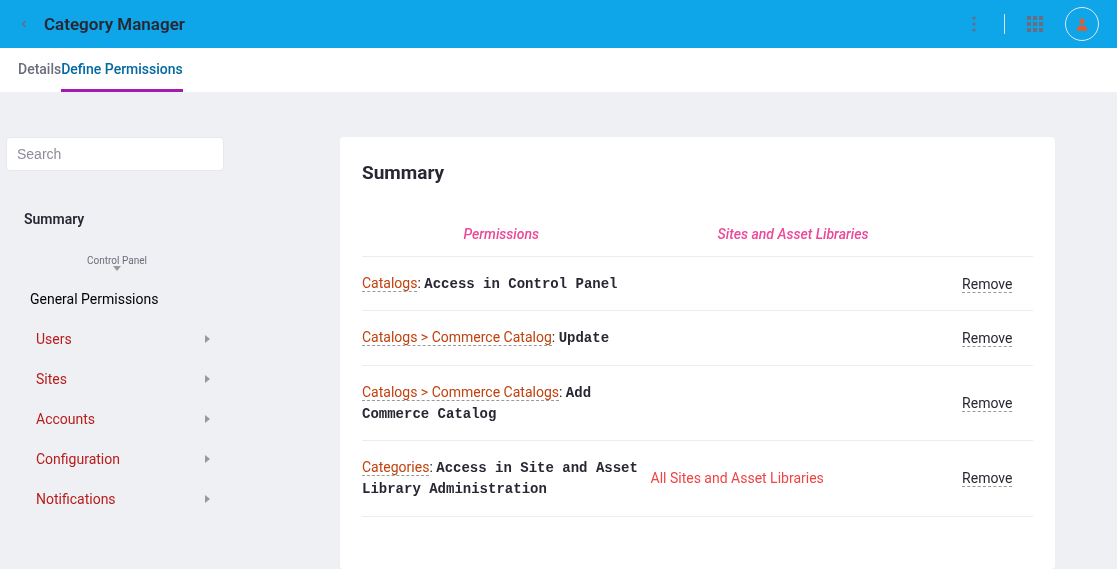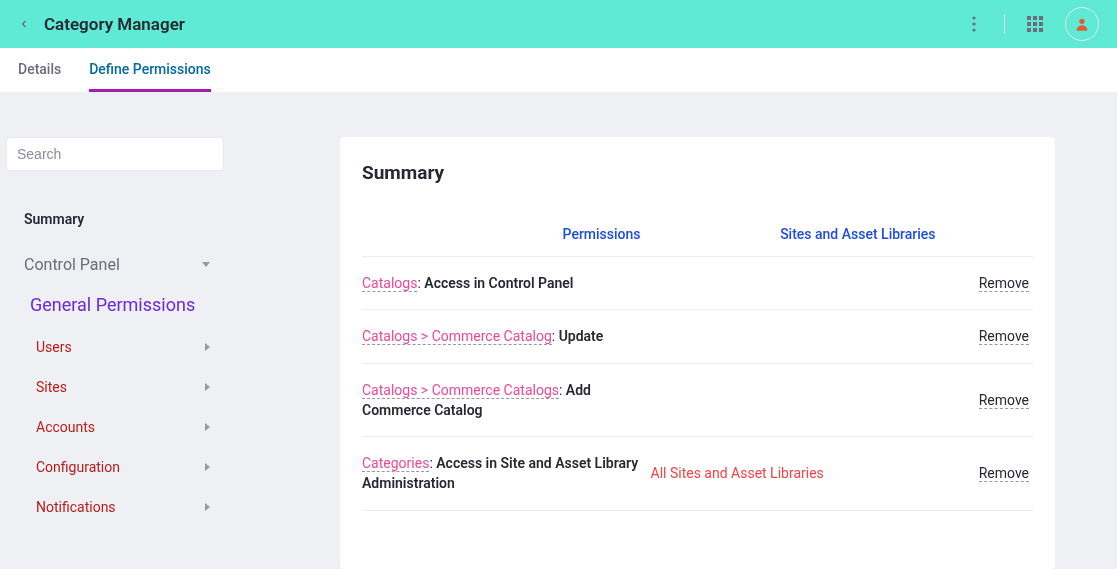--- a/index.html
+++ b/index.html
@@ -14,7 +14,7 @@
 
     
     .topbar {
-      background:#5eead4;
+      background:#0ea5e9;
       height:48px;
       display:flex;
       align-items:center;

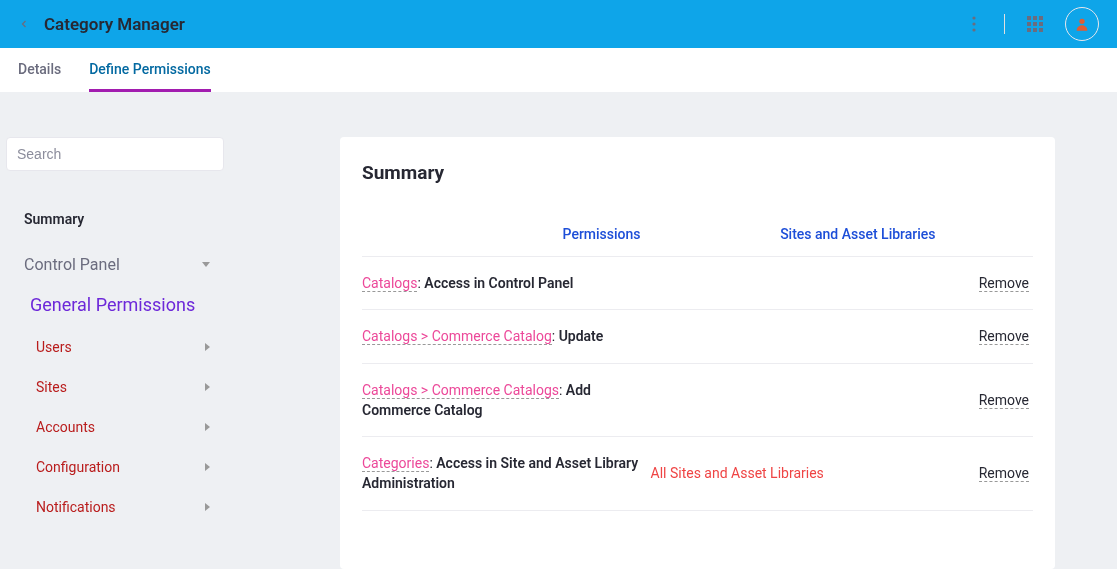--- a/index.html
+++ b/index.html
@@ -37,7 +37,6 @@
       display:flex;
       align-items:flex-end;
       padding: 0 18px;
-      gap: 28px;
       border-bottom:0;
     }
     .tab {

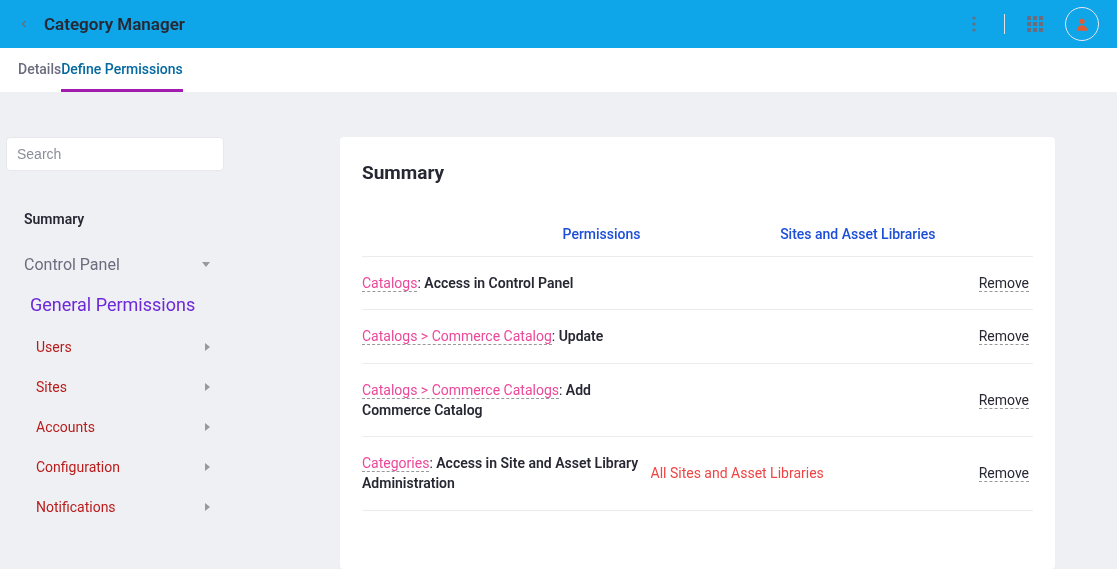--- a/index.html
+++ b/index.html
@@ -146,11 +146,12 @@
       font-size:14px;
     }
     th {
-      text-align:right;
-      color:#1d4ed8;
+      text-align:center;
+      color:#ec4899;
       font-weight:500;
       padding: 14px 10px 14px 0;
       border-bottom:1px solid #ececf0;
+      font-style:italic;
     }
     td {
       padding: 16px 10px 16px 0;

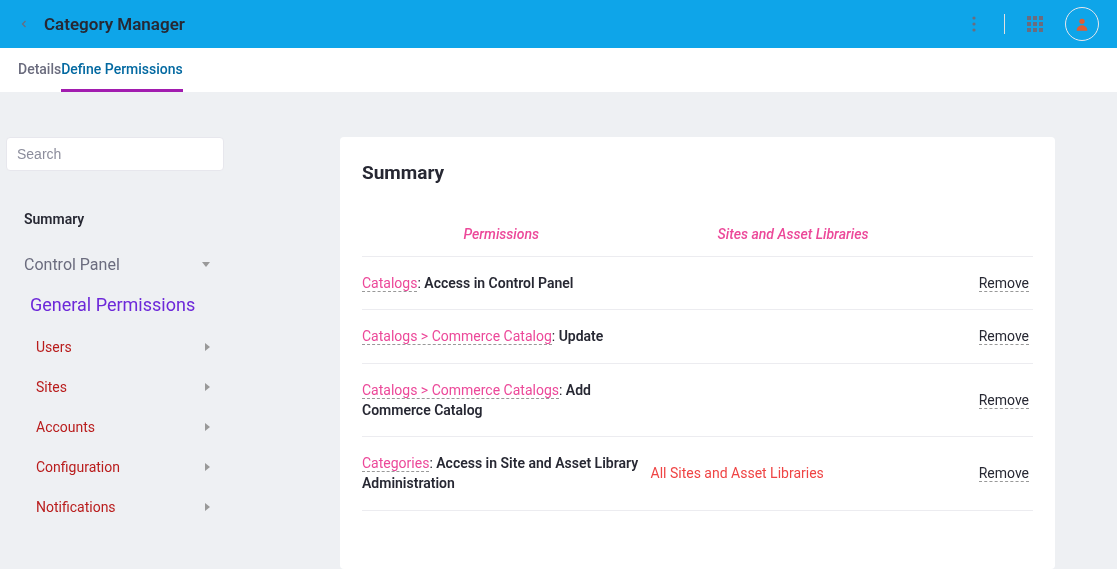--- a/index.html
+++ b/index.html
@@ -92,8 +92,9 @@
       align-items:center;
       padding: 18px 14px 8px 18px;
       color:#6b6c7e;
-      font-size:16px;
-      cursor:pointer;
+      font-size:10px;
+      cursor:pointer;
+      flex-direction:column;
     }
     .caret {
       width:0; height:0;

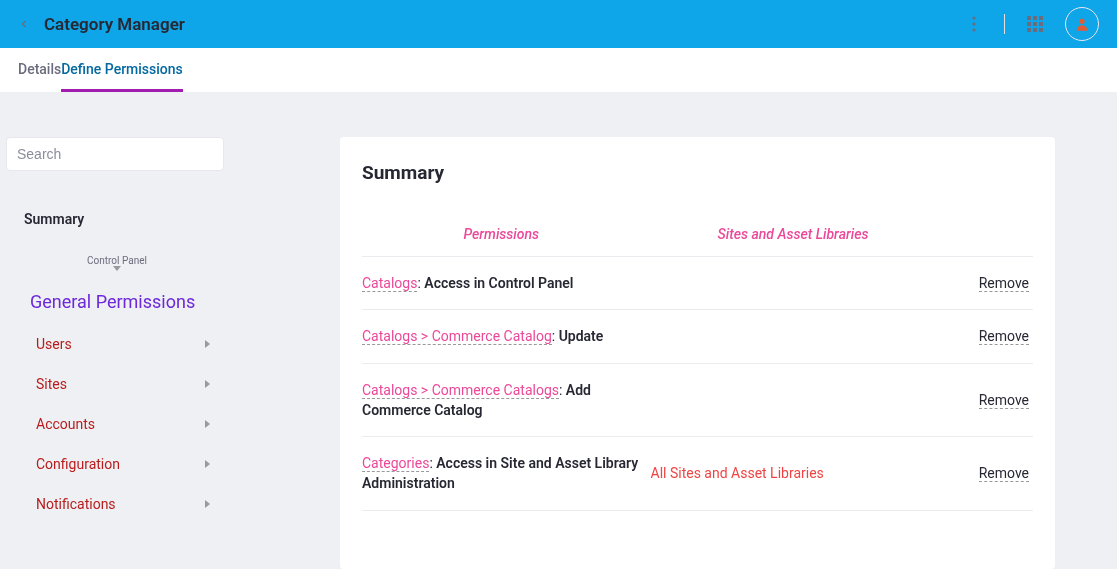--- a/index.html
+++ b/index.html
@@ -165,7 +165,7 @@
     .perm-link {
       border-bottom:1px dashed #999;
       cursor:pointer;
-      color:#ec4899;
+      color:#c2410c;
     }
     .perm-action { font-weight:600; }
     .remove-link {

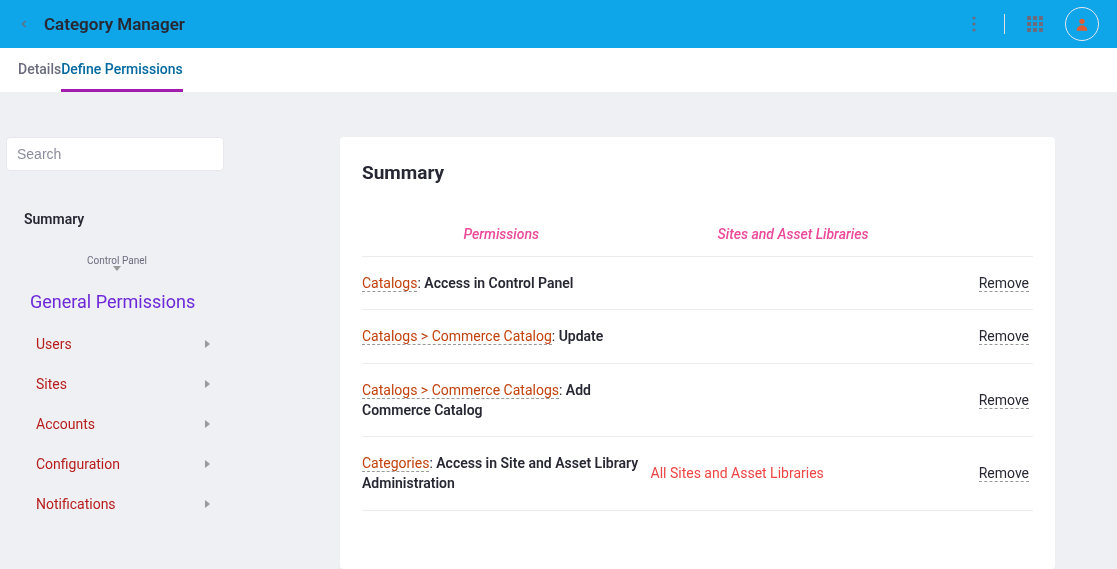--- a/index.html
+++ b/index.html
@@ -167,7 +167,7 @@
       cursor:pointer;
       color:#c2410c;
     }
-    .perm-action { font-weight:600; }
+    .perm-action { font-weight:600;font-family:Liberation Mono, monospace; }
     .remove-link {
       color:#272833;
       border-bottom:1px dashed #999;

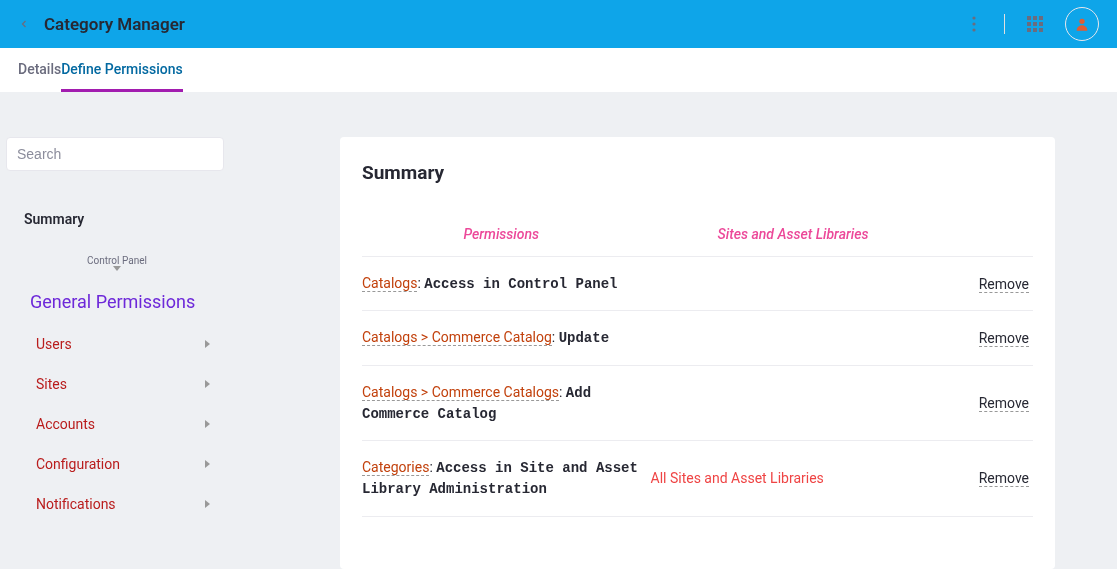--- a/index.html
+++ b/index.html
@@ -174,7 +174,7 @@
       cursor:pointer;
       font-size:14px;
     }
-    td.removecell { text-align:right; padding-right:4px;}
+    td.removecell { text-align:center; padding-right:4px;}
   </style>
 </head>
 <body>

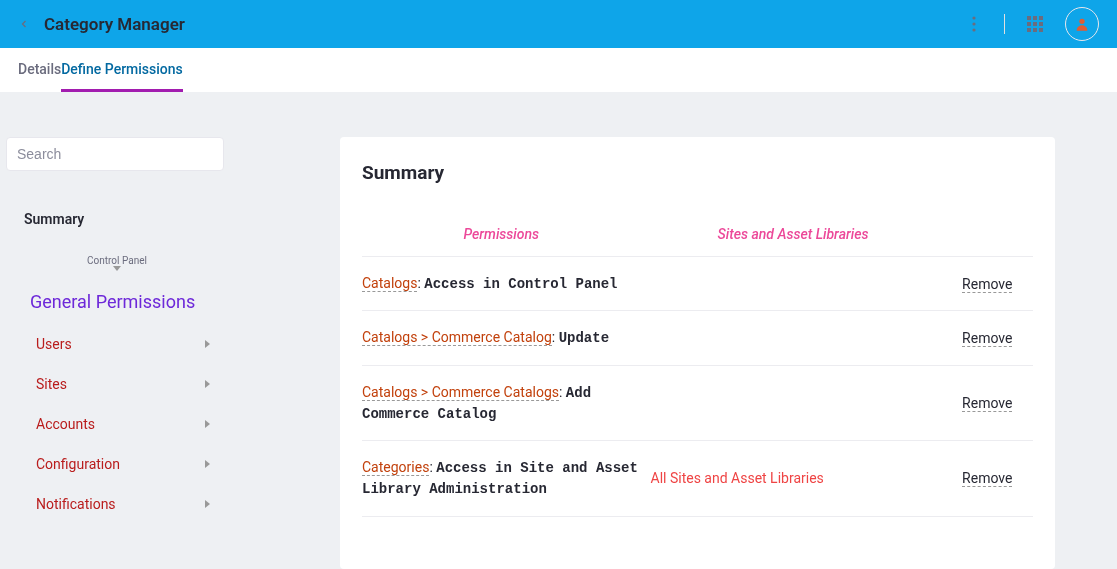--- a/index.html
+++ b/index.html
@@ -103,8 +103,8 @@
       border-top:5px solid #999;
     }
     .sb-link {
-      color:#6d28d9;
-      font-size:18px;
+      color:#000000;
+      font-size:14px;
       padding: 12px 12px 12px 24px;
       cursor:pointer;
     }

